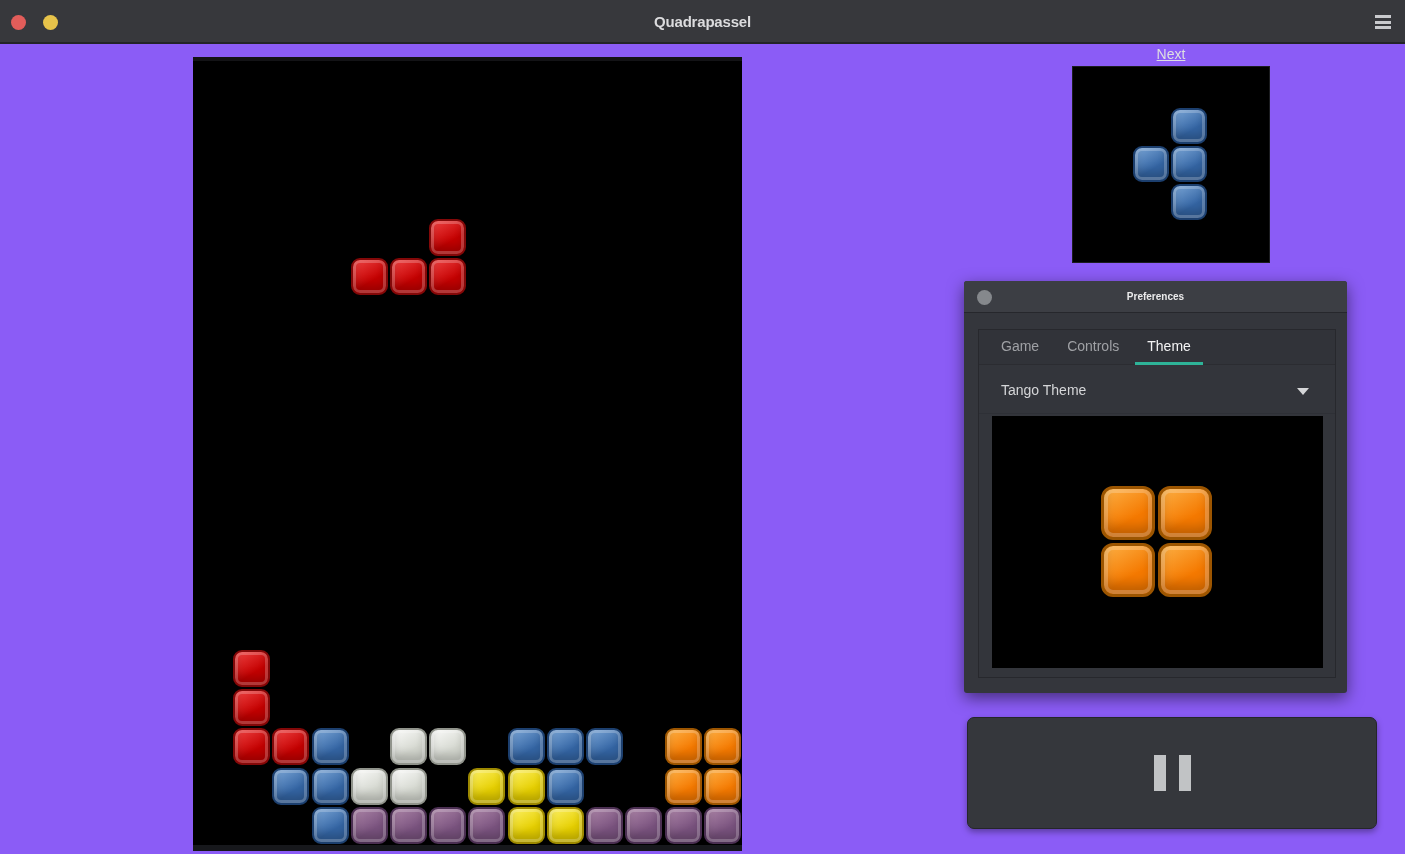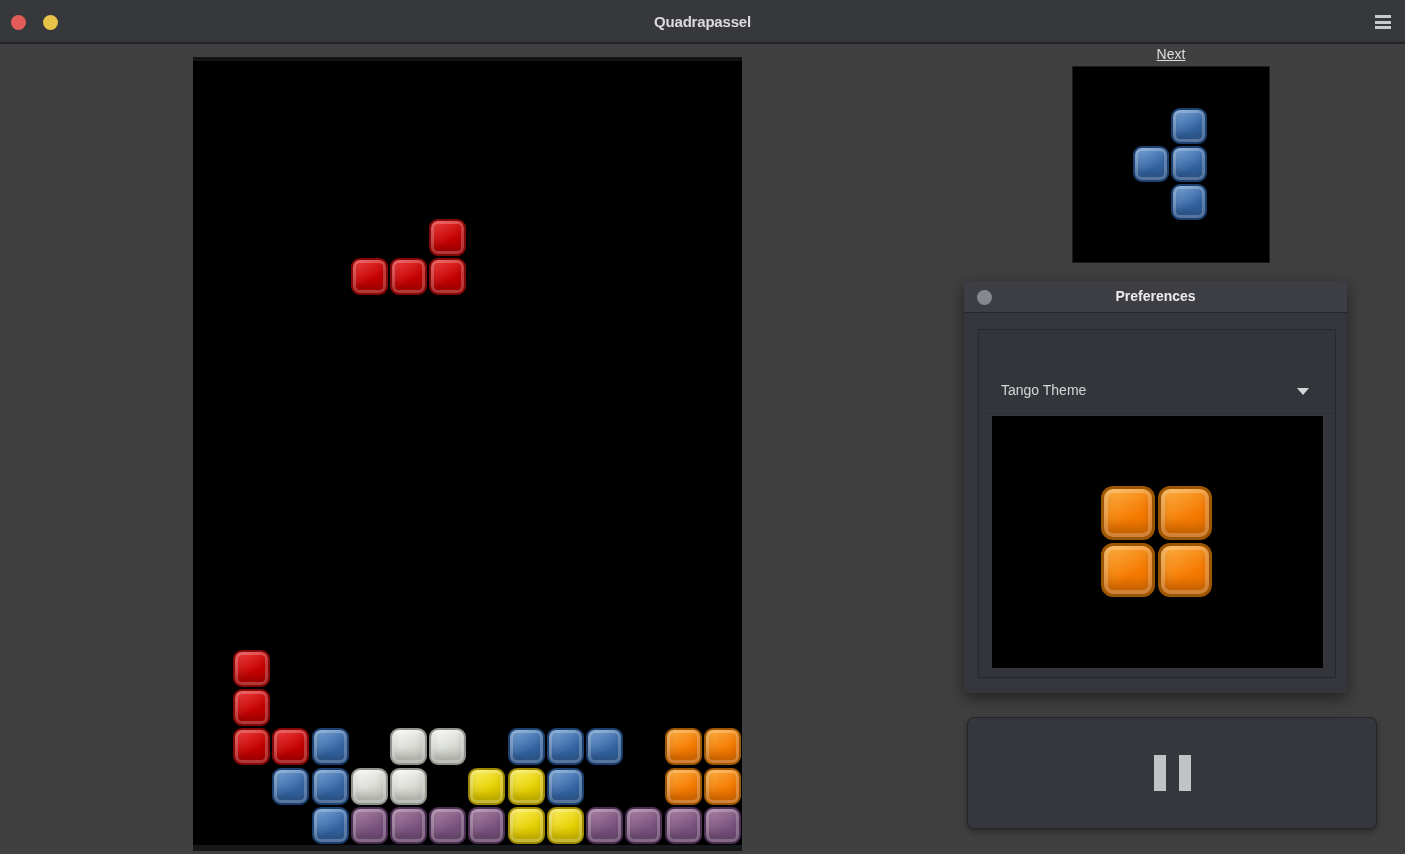--- a/index.html
+++ b/index.html
@@ -5,7 +5,7 @@
   * { margin:0; padding:0; box-sizing:border-box; }
   html,body { width:1405px; height:854px; overflow:hidden; background:#2c2d31;
               font-family:"Liberation Sans", sans-serif; }
-  #stage { position:relative; width:1405px; height:854px; background:#404040; }
+  #stage { position:relative; width:1405px; height:854px; background:#8b5cf6; }
 
   
   .titlebar { position:absolute; left:0; top:0; width:1405px; height:44px;

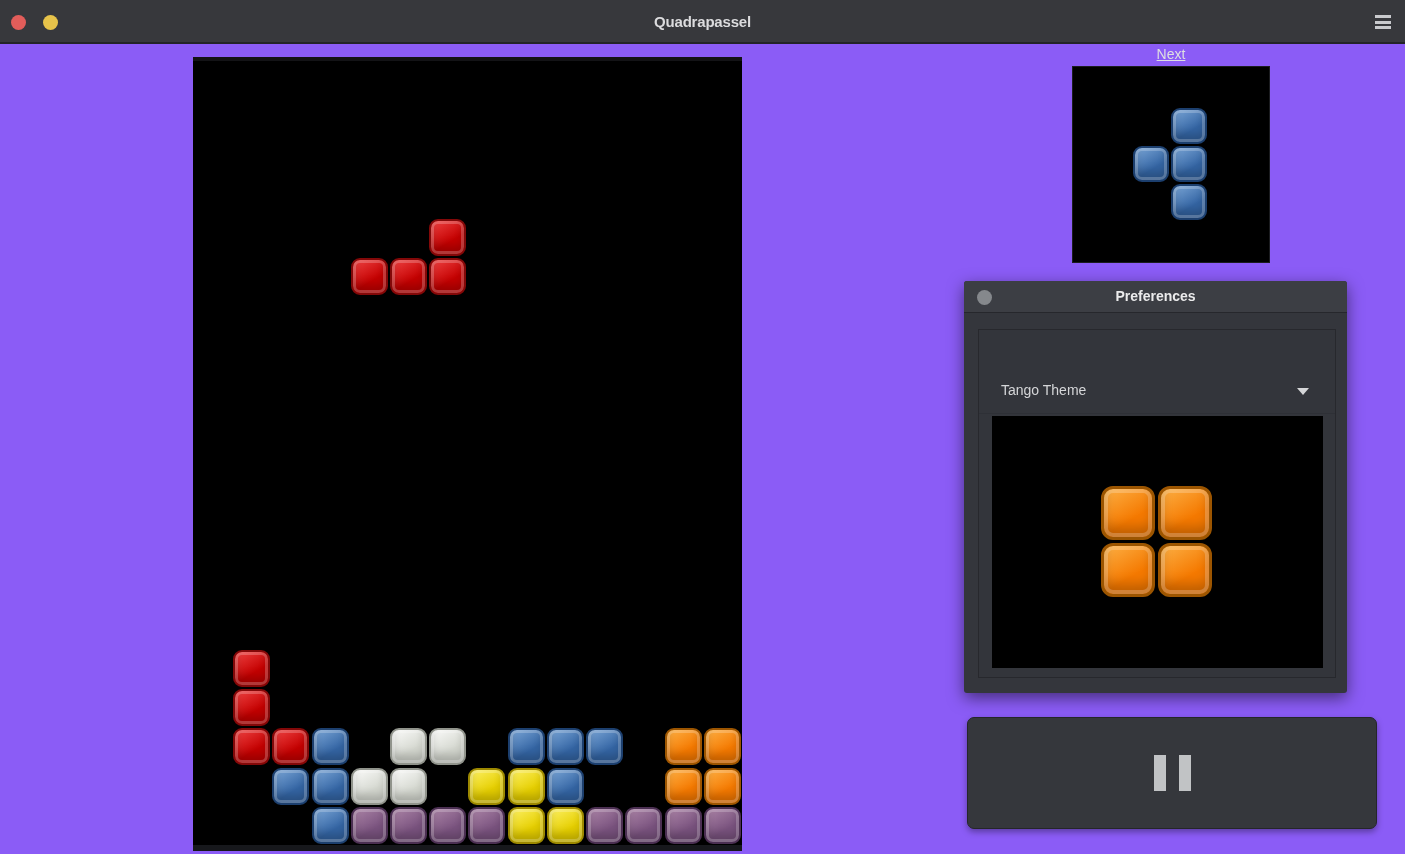--- a/index.html
+++ b/index.html
@@ -42,7 +42,7 @@
   .dialog-close { position:absolute; left:13px; top:9px; width:15px; height:15px;
                   border-radius:50%; background:#85888c; cursor:pointer; }
   .dialog-title { position:absolute; left:0; top:0; width:100%; height:32px; line-height:31px;
-                  text-align:center; color:#ebebec; font-size:14px; font-weight:bold; }
+                  text-align:center; color:#ebebec; font-size:10px; font-weight:bold; }
   .notebook { position:absolute; left:14px; top:48px; width:358px; height:349px;
               border:1px solid #27282d; background:#33353b; }
   .tabbar { position:absolute; left:0; top:0; width:100%; height:35px; display:flex;

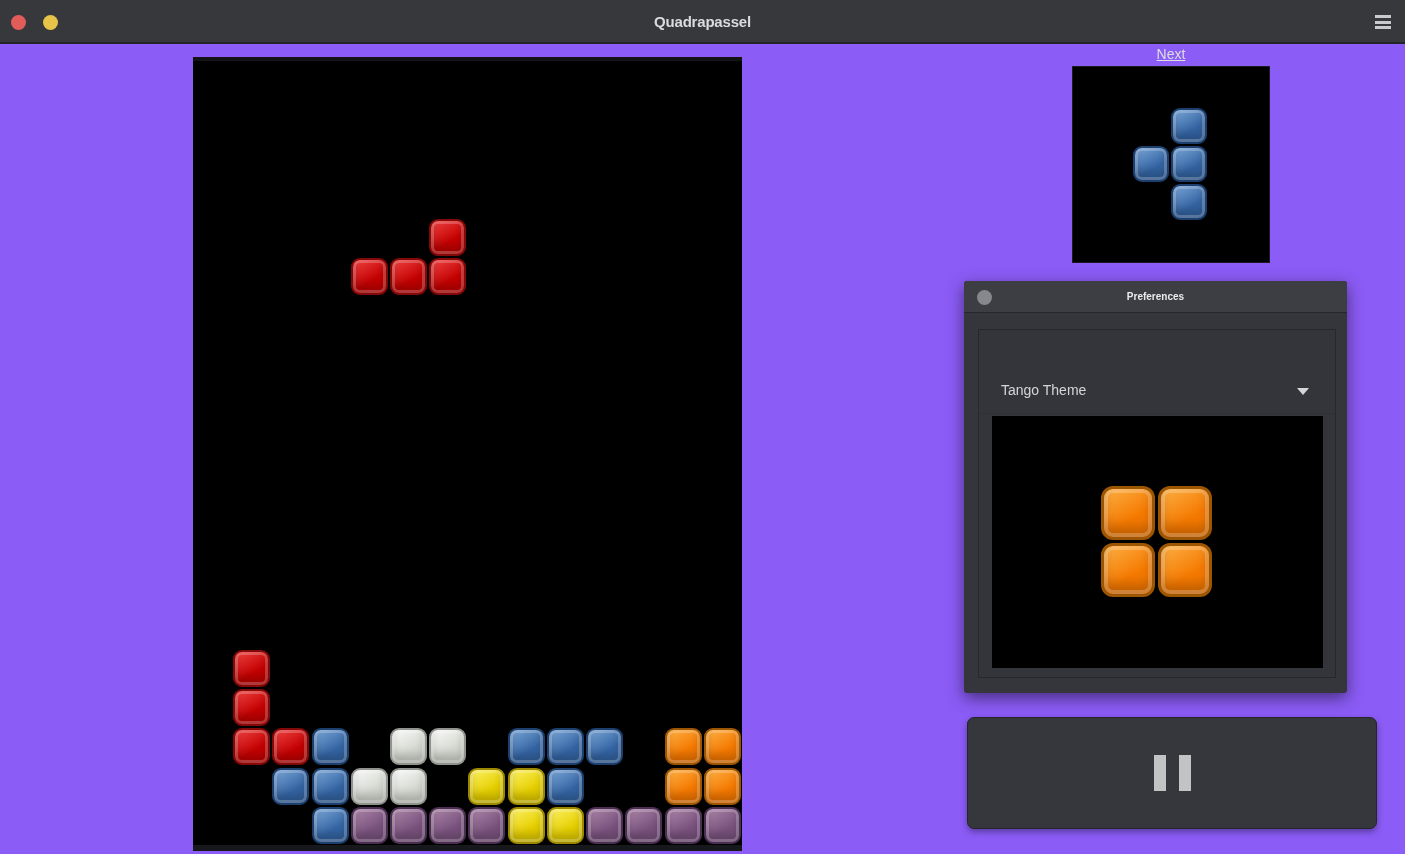--- a/index.html
+++ b/index.html
@@ -137,6 +137,11 @@
       <div class="dialog-title">Preferences</div>
     </div>
     <div class="notebook">
+      <div class="tabbar">
+        <div class="tab">Game</div>
+        <div class="tab">Controls</div>
+        <div class="tab active">Theme</div>
+      </div>
       <div class="combo-row">
         <div class="combo-value">Tango Theme</div>
         <div class="combo-arrow"></div>

